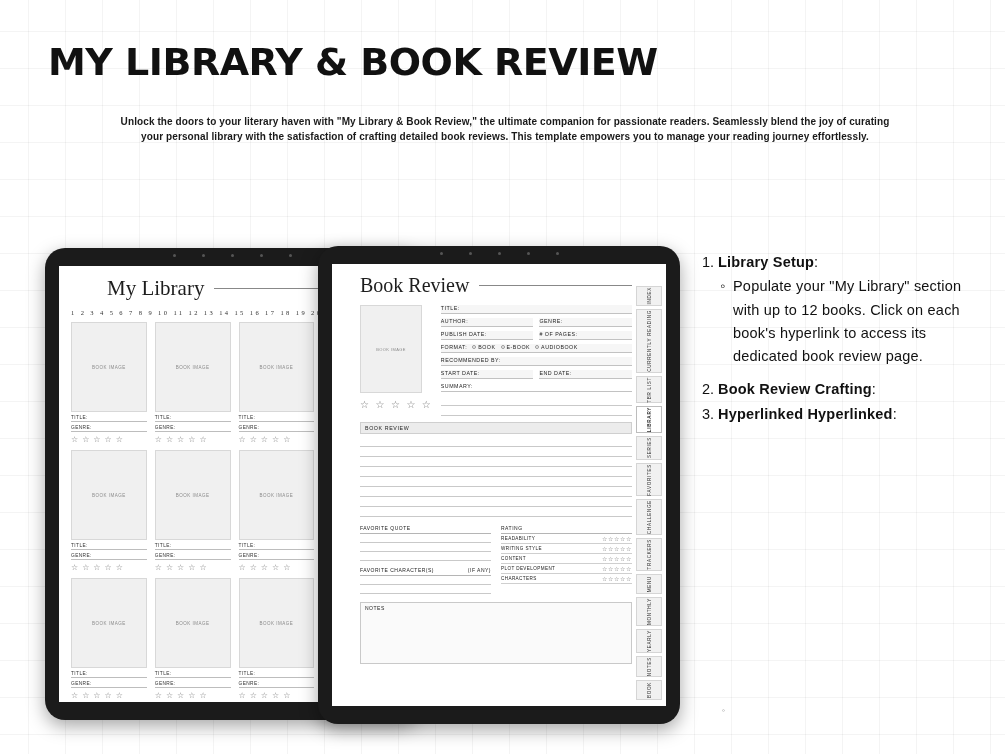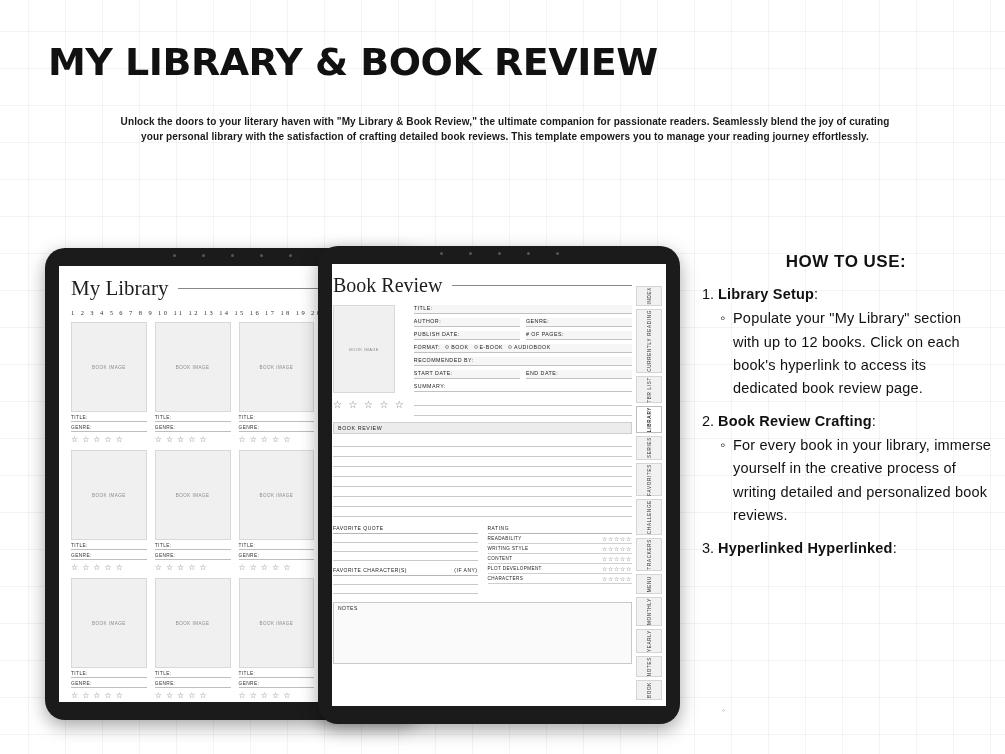--- a/index.html
+++ b/index.html
@@ -522,7 +522,6 @@
   </div>
 
   <div class="howto">
-    <div class="howto-title">HOW TO USE:</div>
     <ol class="steps" id="steps">
         <li><span class="step-name">Library Setup</span>:<ul class="substeps">
             <li>Populate your "My Library" section with up to 12 books. Click on each book's hyperlink to access its dedicated book review page.</li>

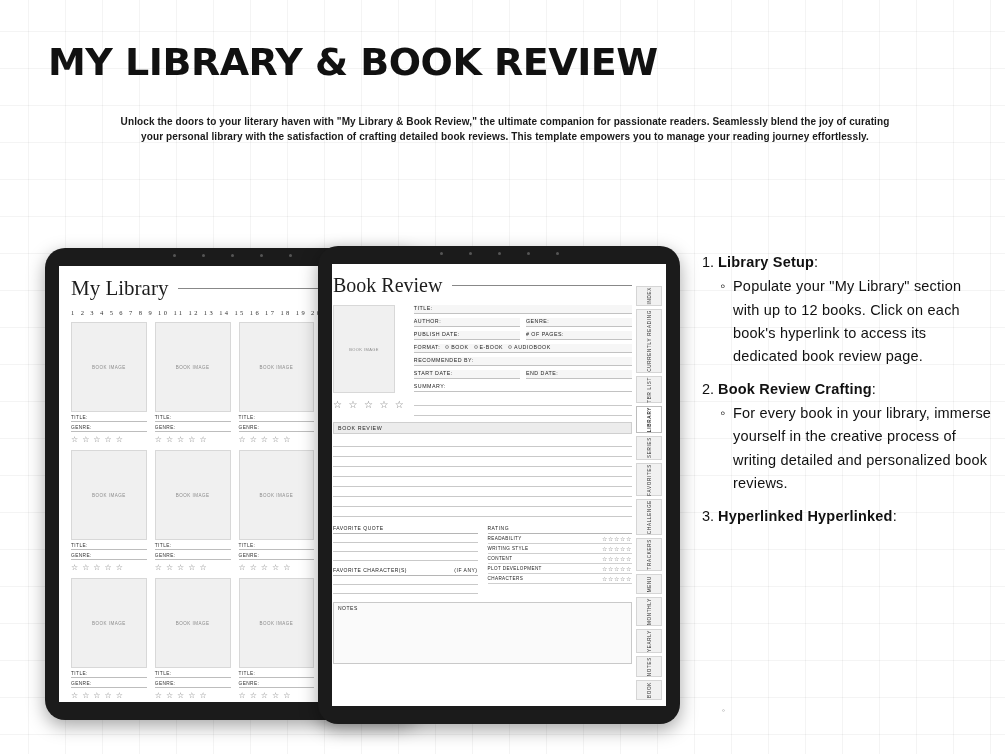--- a/index.html
+++ b/index.html
@@ -82,7 +82,7 @@
     font-family: "Liberation Serif", serif;
   }
   .lib-head {
-    display: flex; align-items: center; gap: 10px;
+    display: flex; align-items: center; gap: 10px; margin-left: 36px;
   }
   .lib-title { font-size: 21px; color: #1d1d1d; }
   .lib-rule { flex: 1; height: 1px; background: #888; margin-right: 50px; }

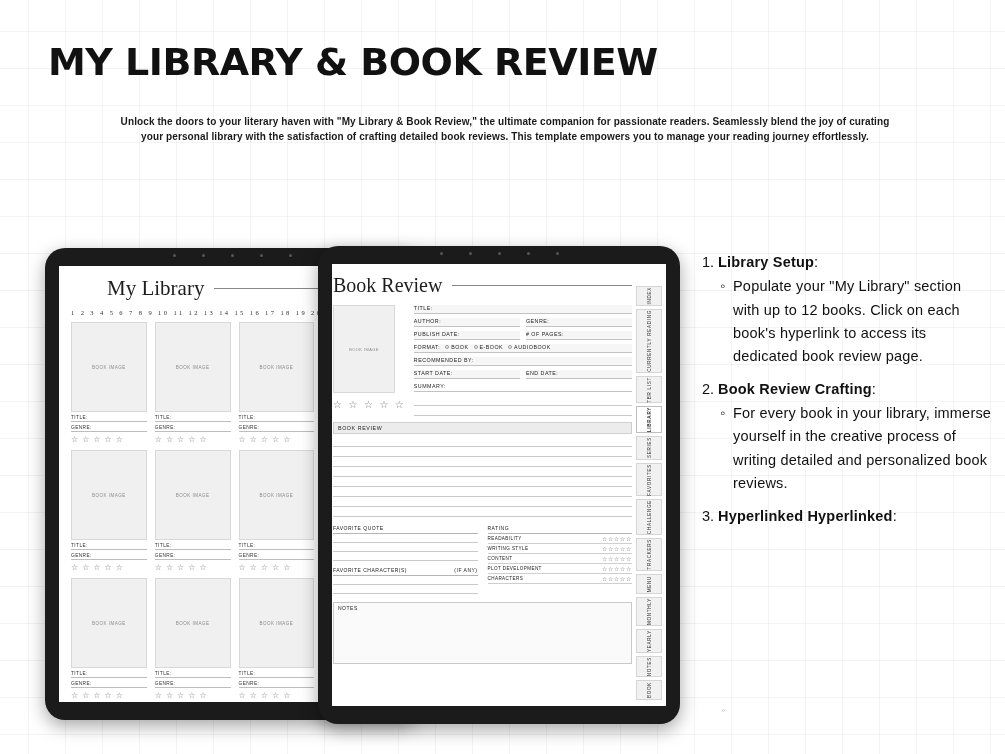--- a/index.html
+++ b/index.html
@@ -130,7 +130,7 @@
   .rev {
     position: relative;
     width: 100%; height: 100%;
-    padding: 10px 34px 6px 1px;
+    padding: 10px 34px 6px 28px;
     font-family: "Liberation Serif", serif;
   }
   .rev-head { display: flex; align-items: center; gap: 10px; }

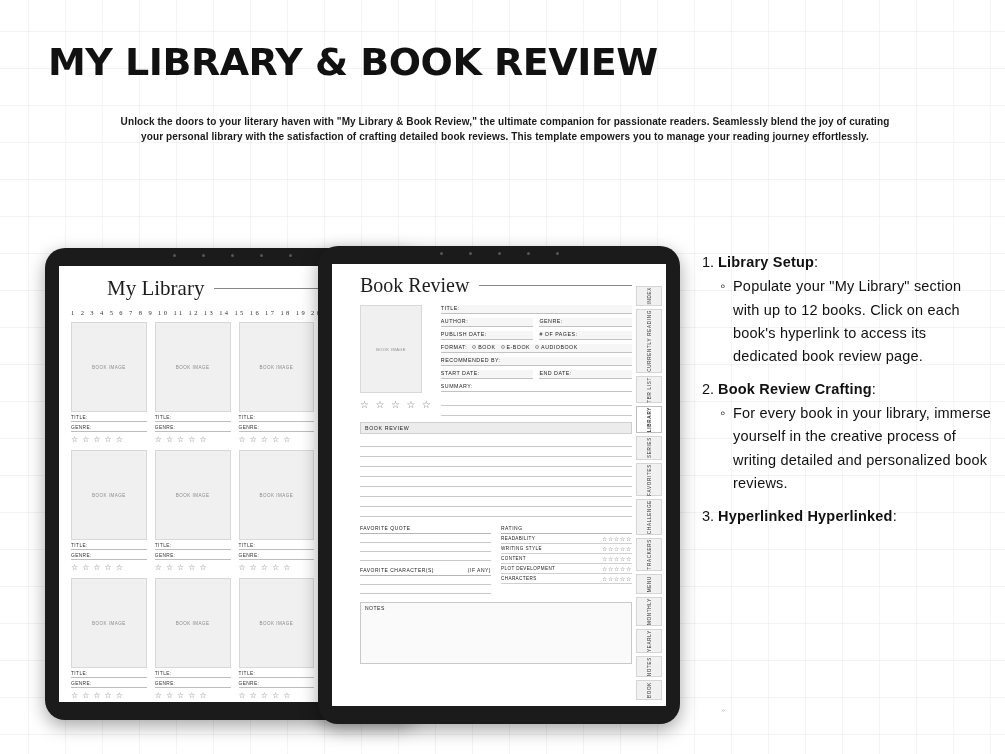--- a/index.html
+++ b/index.html
@@ -526,9 +526,7 @@
         <li><span class="step-name">Library Setup</span>:<ul class="substeps">
             <li>Populate your "My Library" section with up to 12 books. Click on each book's hyperlink to access its dedicated book review page.</li>
           </ul></li>
-        <li><span class="step-name">Book Review Crafting</span>:<ul class="substeps">
-            <li>For every book in your library, immerse yourself in the creative process of writing detailed and personalized book reviews.</li>
-          </ul></li>
+        <li><span class="step-name">Book Review Crafting</span>:</li>
         <li><span class="step-name">Hyperlinked Hyperlinked</span>:</li>
       </ol>
   </div>

